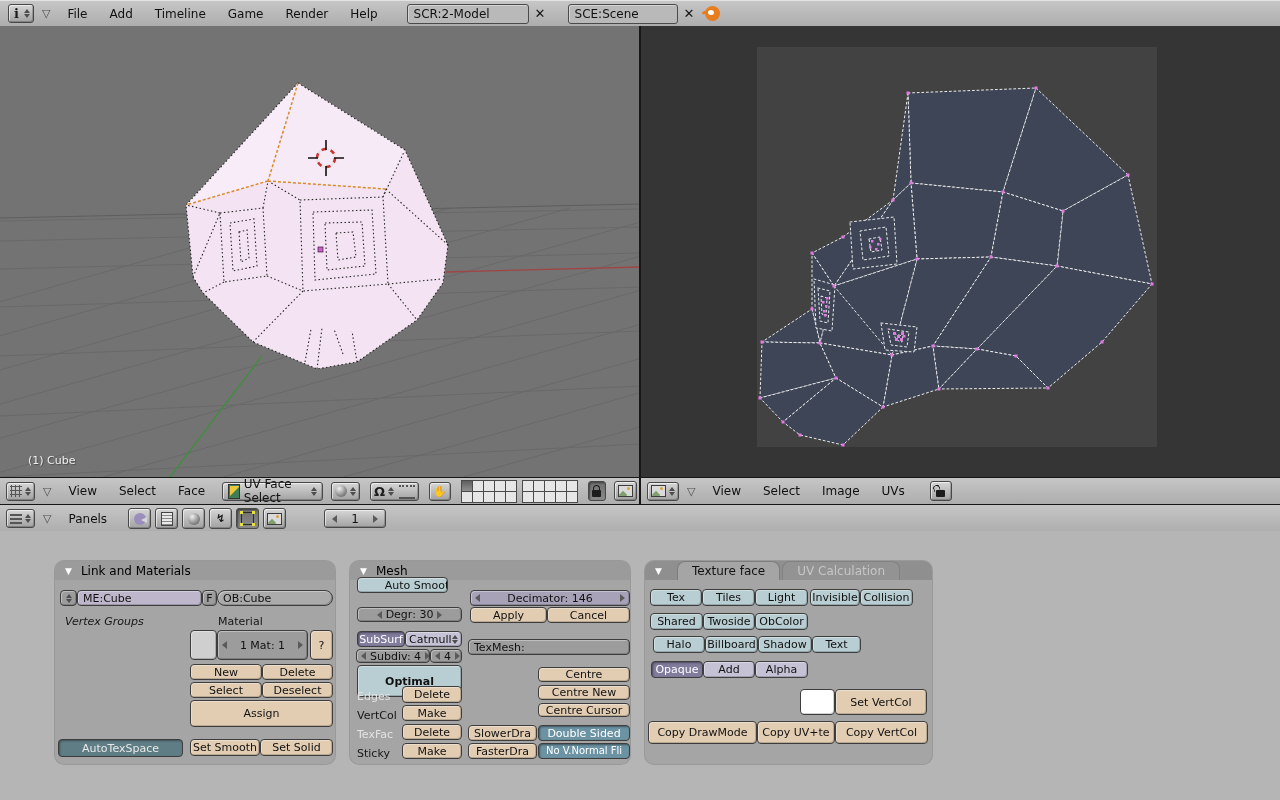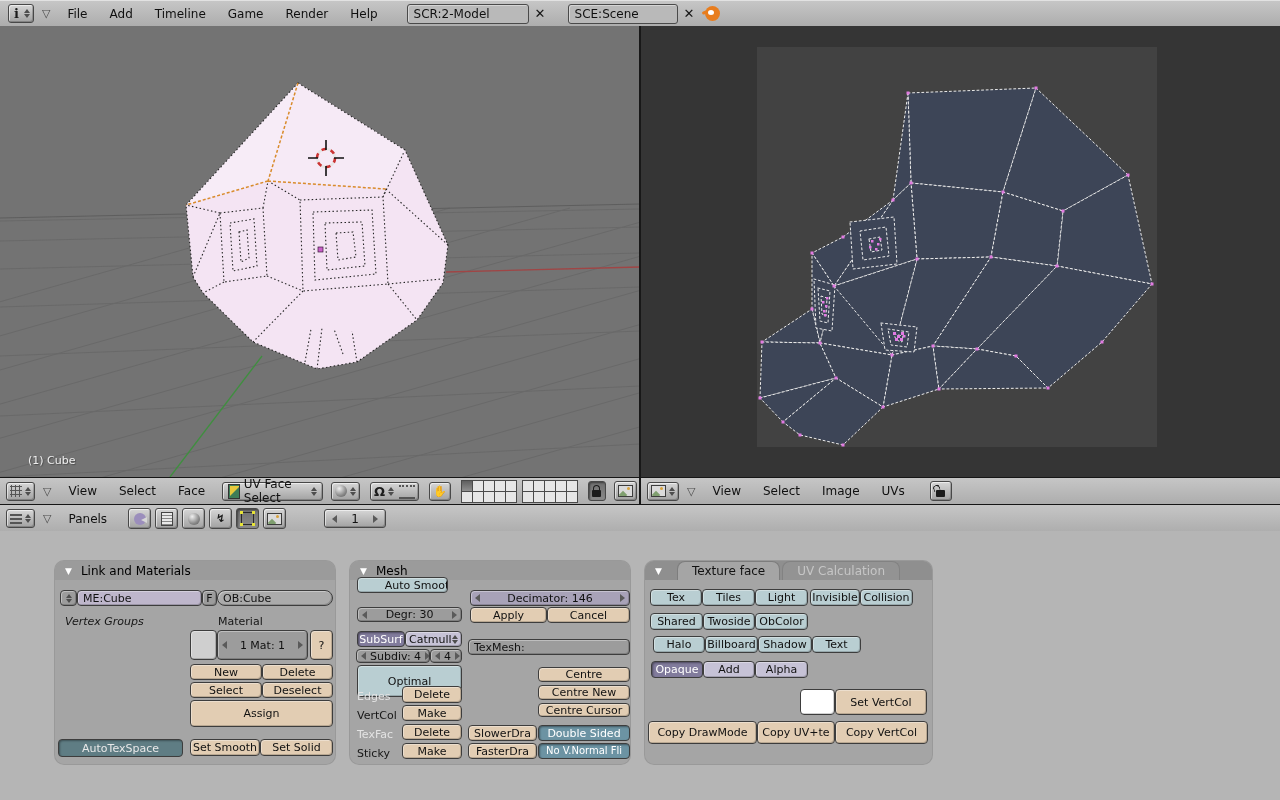--- a/index.html
+++ b/index.html
@@ -462,7 +462,7 @@
       <div class="w teal" style="left:7px;top:16px;width:91px;height:16px;padding-left:36px;">
           <span>Auto Smooth</span>
         </div>
-      <div class="w gry step" style="left:7px;top:46px;width:105px;height:15px;justify-content:space-between;">
+      <div class="w gry step" style="left:7px;top:46px;width:105px;height:15px;justify-content:center;">
         <i class="arr l"></i>
         <span>Degr: 30</span>
         <i class="arr r"></i>

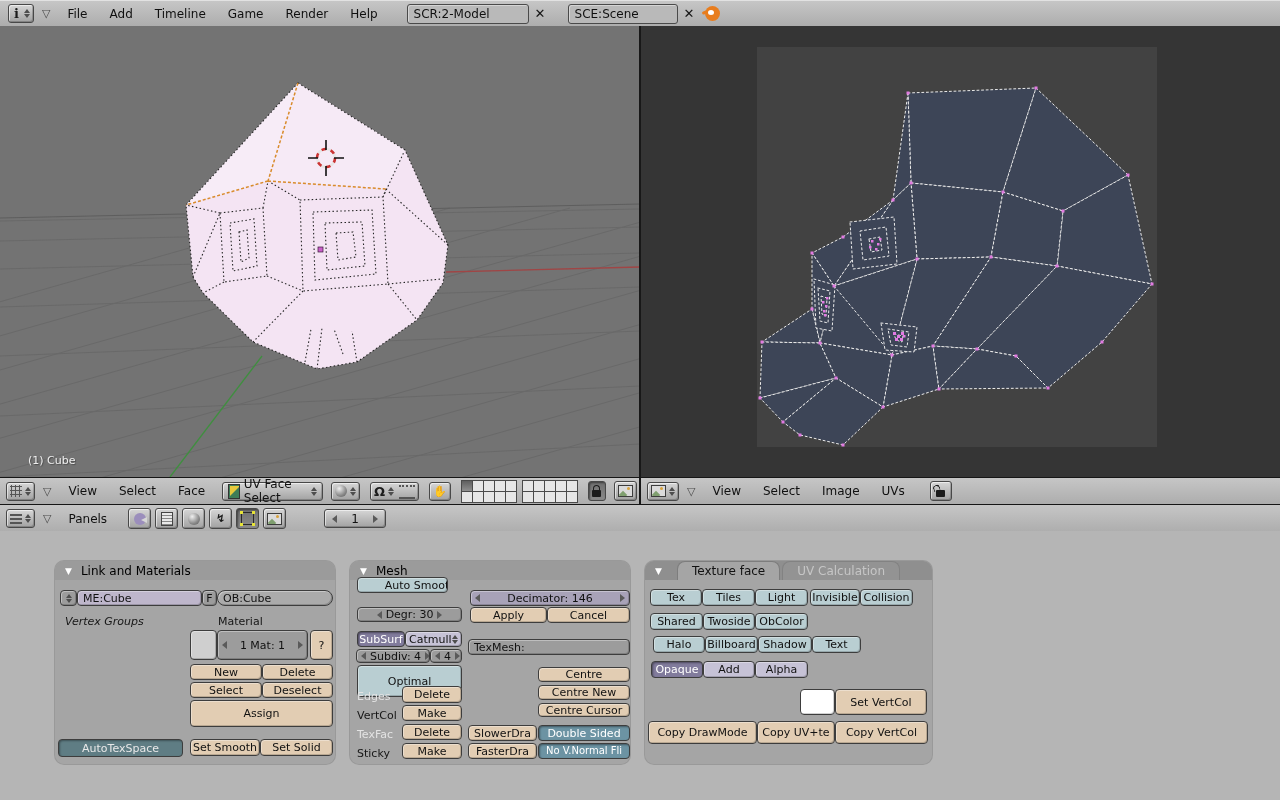--- a/index.html
+++ b/index.html
@@ -501,7 +501,7 @@
         <span>4</span>
         <i class="arr r"></i>
       </div>
-      <div class="w teal" style="left:7px;top:104px;width:105px;height:32px;">
+      <div class="w teal" style="left:7px;top:104px;width:105px;height:32px;font-weight:bold;">
           <span>Optimal</span>
         </div>
       <div class="w tan" style="left:188px;top:106px;width:92px;height:15px;">

